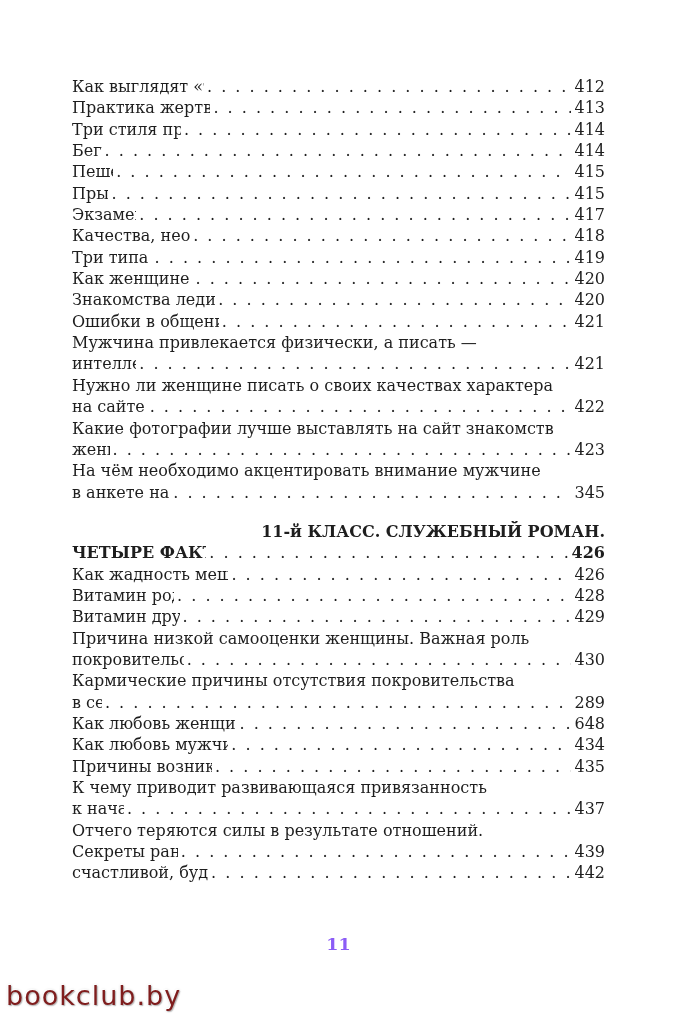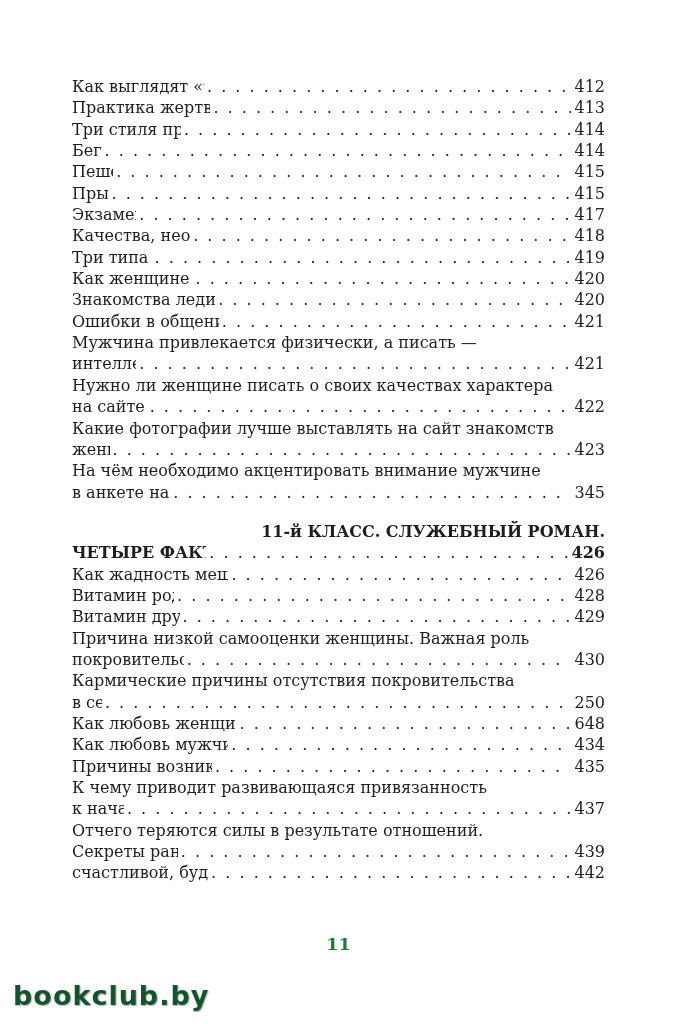--- a/index.html
+++ b/index.html
@@ -207,7 +207,7 @@
       <div class="row">
     <span class="t">в семье</span>
     <span class="leader">. . . . . . . . . . . . . . . . . . . . . . . . . . . . . . . . . . . . . . . . . . . . . . . . . . . . . . . . . . . . . . . . . . . . . . </span>
-    <span class="pg">250</span>
+    <span class="pg">289</span>
   </div>
       <div class="row">
     <span class="t">Как любовь женщины вдохновляет мужчину на развитие</span>

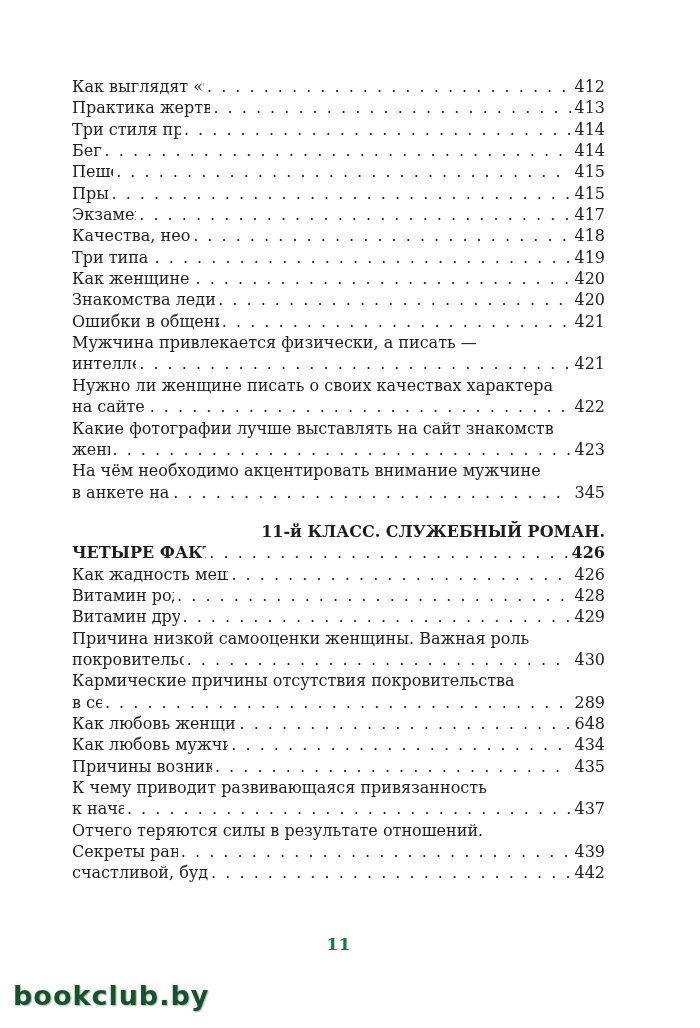--- a/index.html
+++ b/index.html
@@ -48,7 +48,7 @@
     text-align: center;
     font-size: 17.5px;
     font-weight: 700;
-    color: #15803d;
+    color: #8b5cf6;
   }
   .watermark {
     position: absolute;

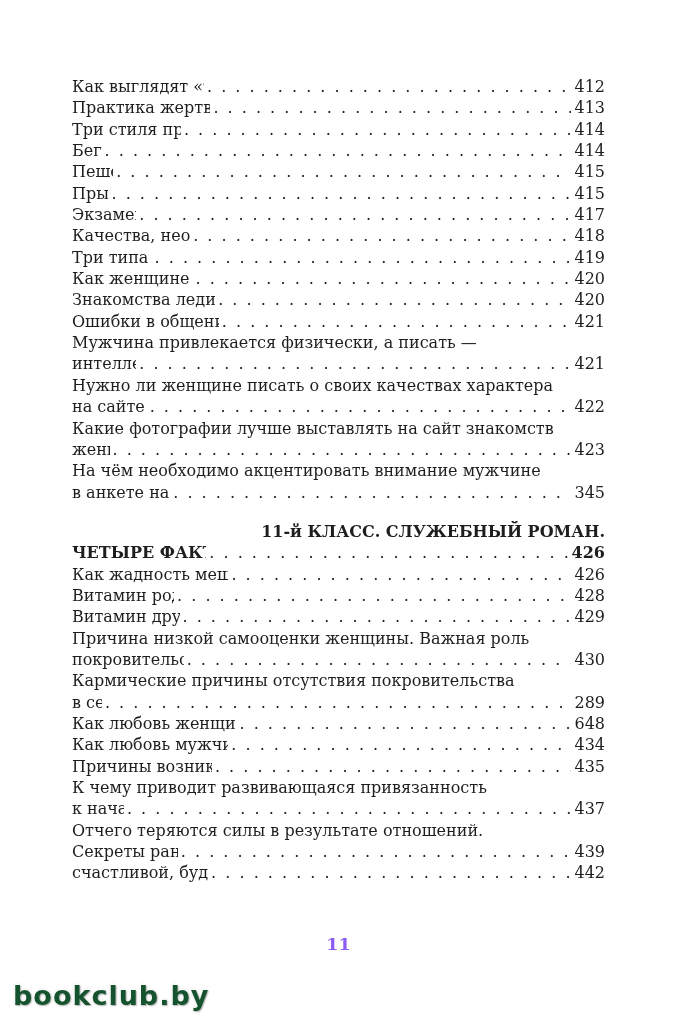--- a/index.html
+++ b/index.html
@@ -52,18 +52,17 @@
   }
   .watermark {
     position: absolute;
-    left: 13px;
+    left: 6px;
     top: 980px;
     font-family: "DejaVu Sans", "Liberation Sans", sans-serif;
     font-size: 27px;
     letter-spacing: 1px;
-    color: #14532d;
+    color: #7f1d1d;
     text-shadow:
       1px 1px 1px #b8b8b8,
       -1px -1px 1px #ffffff,
       0 0 3px #c6c6c6;
     user-select: none;
-    font-weight: bold;
   }
 </style>
 </head>

